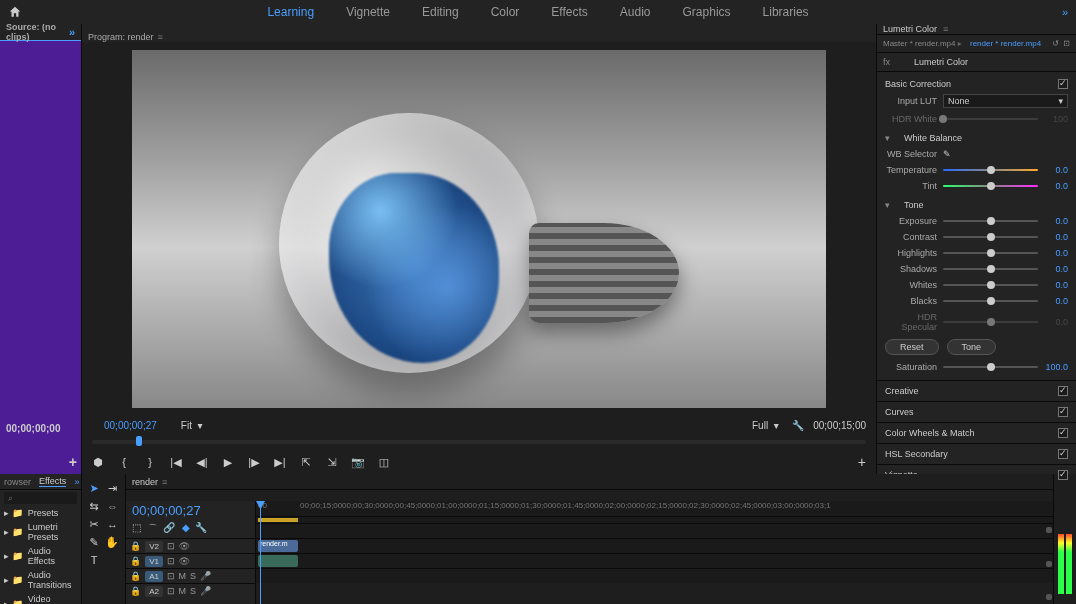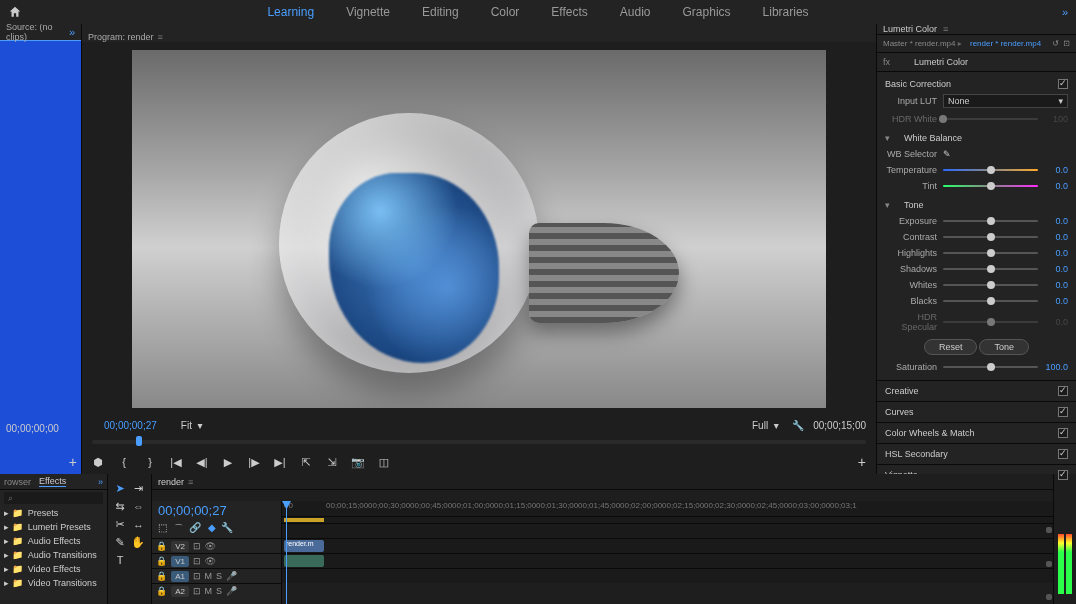--- a/index.html
+++ b/index.html
@@ -13,7 +13,7 @@
 .chevrons { margin-left: auto; color: #4a9eff; font-size: 11px; cursor: pointer; }
 
 .main-row { display: flex; height: 450px; }
-.source-panel { width: 82px; background: #1d4ed8; border-right: 1px solid #0a0a0a; display: flex; flex-direction: column; }
+.source-panel { width: 82px; background: #4c1d95; border-right: 1px solid #0a0a0a; display: flex; flex-direction: column; font-weight: bold; }
 .panel-header { height: 18px; background: #232323; display: flex; align-items: center; padding: 0 6px; font-size: 9px; color: #aaa; border-bottom: 1px solid #0a0a0a; }
 .panel-underline { border-bottom: 1px solid #4a9eff; height: 17px; }
 

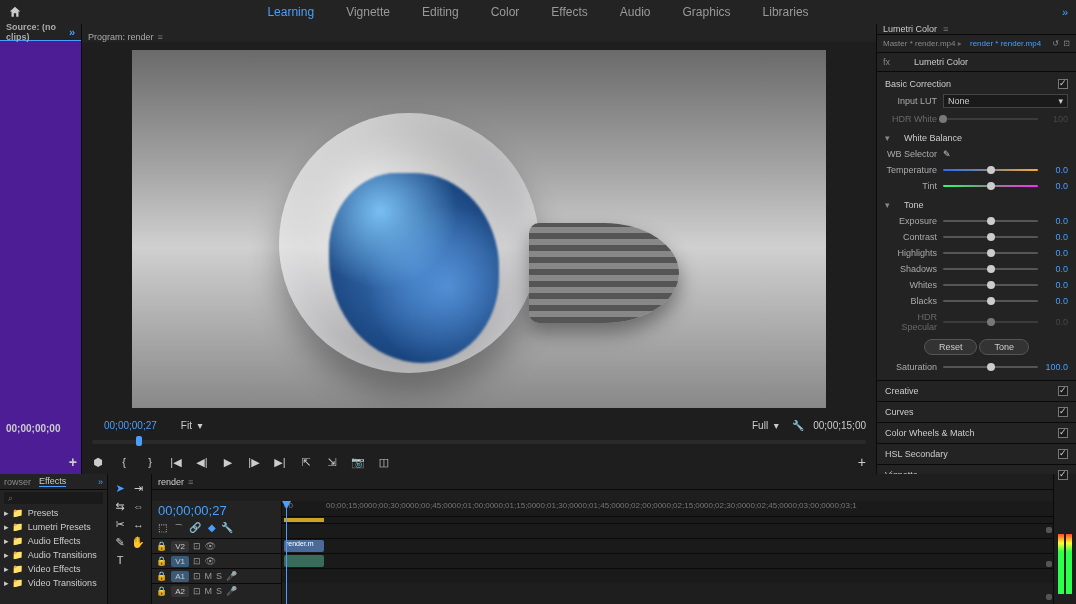--- a/index.html
+++ b/index.html
@@ -58,7 +58,7 @@
 .lum-knob { position: absolute; left: 50%; top: -3px; width: 8px; height: 8px; background: #ccc; border-radius: 50%; transform: translateX(-50%); }
 .lum-knob.left0 { left: 0%; }
 .lum-val { width: 24px; text-align: right; color: #4a9eff; font-size: 9px; }
-.lum-btns { display: flex; justify-content: center; gap: 2px; padding: 4px 0; }
+.lum-btns { display: flex; gap: 8px; padding: 4px 0; }
 .lum-btn { background: #333; border: 1px solid #555; border-radius: 10px; padding: 2px 14px; color: #ccc; font-size: 9px; cursor: pointer; }
 .lum-check { width: 10px; height: 10px; border: 1px solid #777; background: #1a1a1a; position: relative; }
 .lum-check.on::after { content: '✓'; position: absolute; left: 0; top: -2px; color: #ccc; font-size: 9px; }

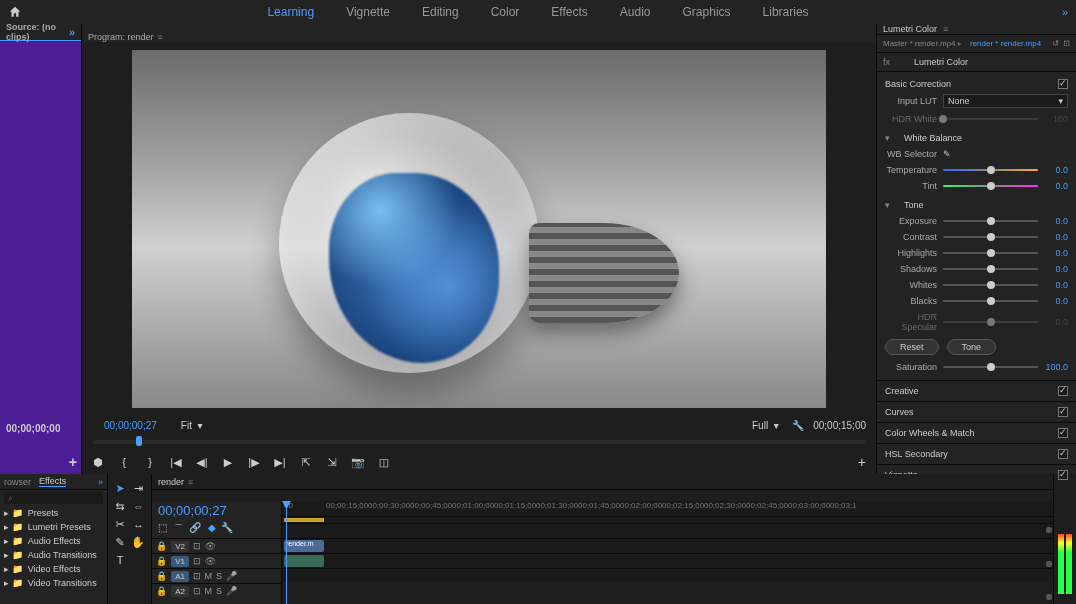--- a/index.html
+++ b/index.html
@@ -65,7 +65,7 @@
 .lum-dd { flex:1; background:#1a1a1a; border:1px solid #444; padding:1px 4px; color:#ccc; font-size:9px; display:flex; justify-content:space-between; }
 
 .bottom-row { display: flex; height: 130px; }
-.effects-browser { width: 108px; background: #232323; border-right: 1px solid #0a0a0a; display: flex; flex-direction: column; }
+.effects-browser { width: 82px; background: #232323; border-right: 1px solid #0a0a0a; display: flex; flex-direction: column; }
 .eb-tabs { height: 16px; display: flex; align-items: center; gap: 8px; padding: 0 4px; font-size: 9px; border-bottom: 1px solid #0a0a0a; }
 .eb-tab { color: #888; cursor: pointer; }
 .eb-tab.active { color: #ccc; border-bottom: 1px solid #4a9eff; }

